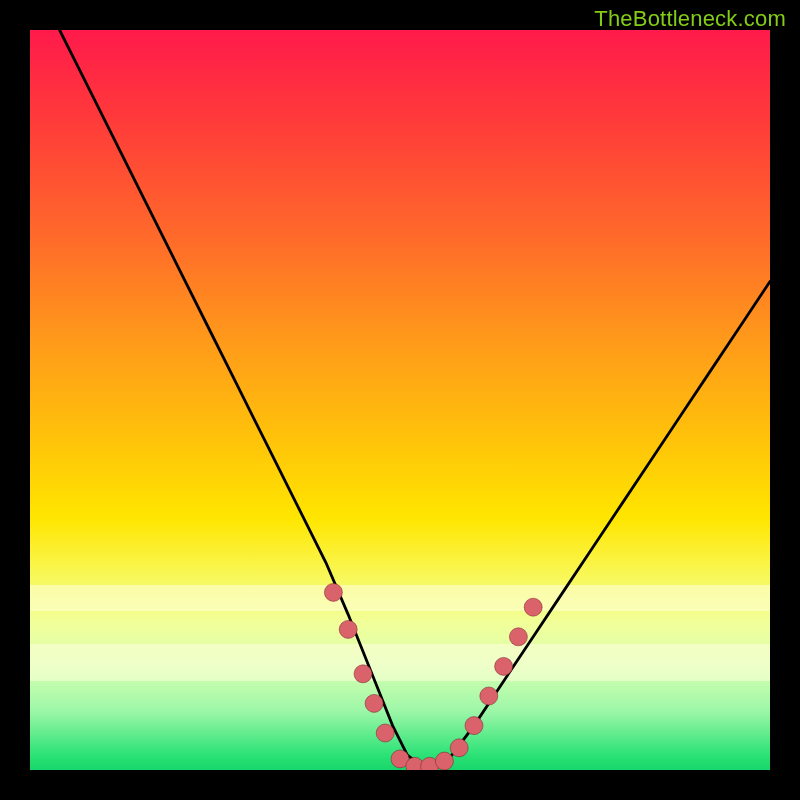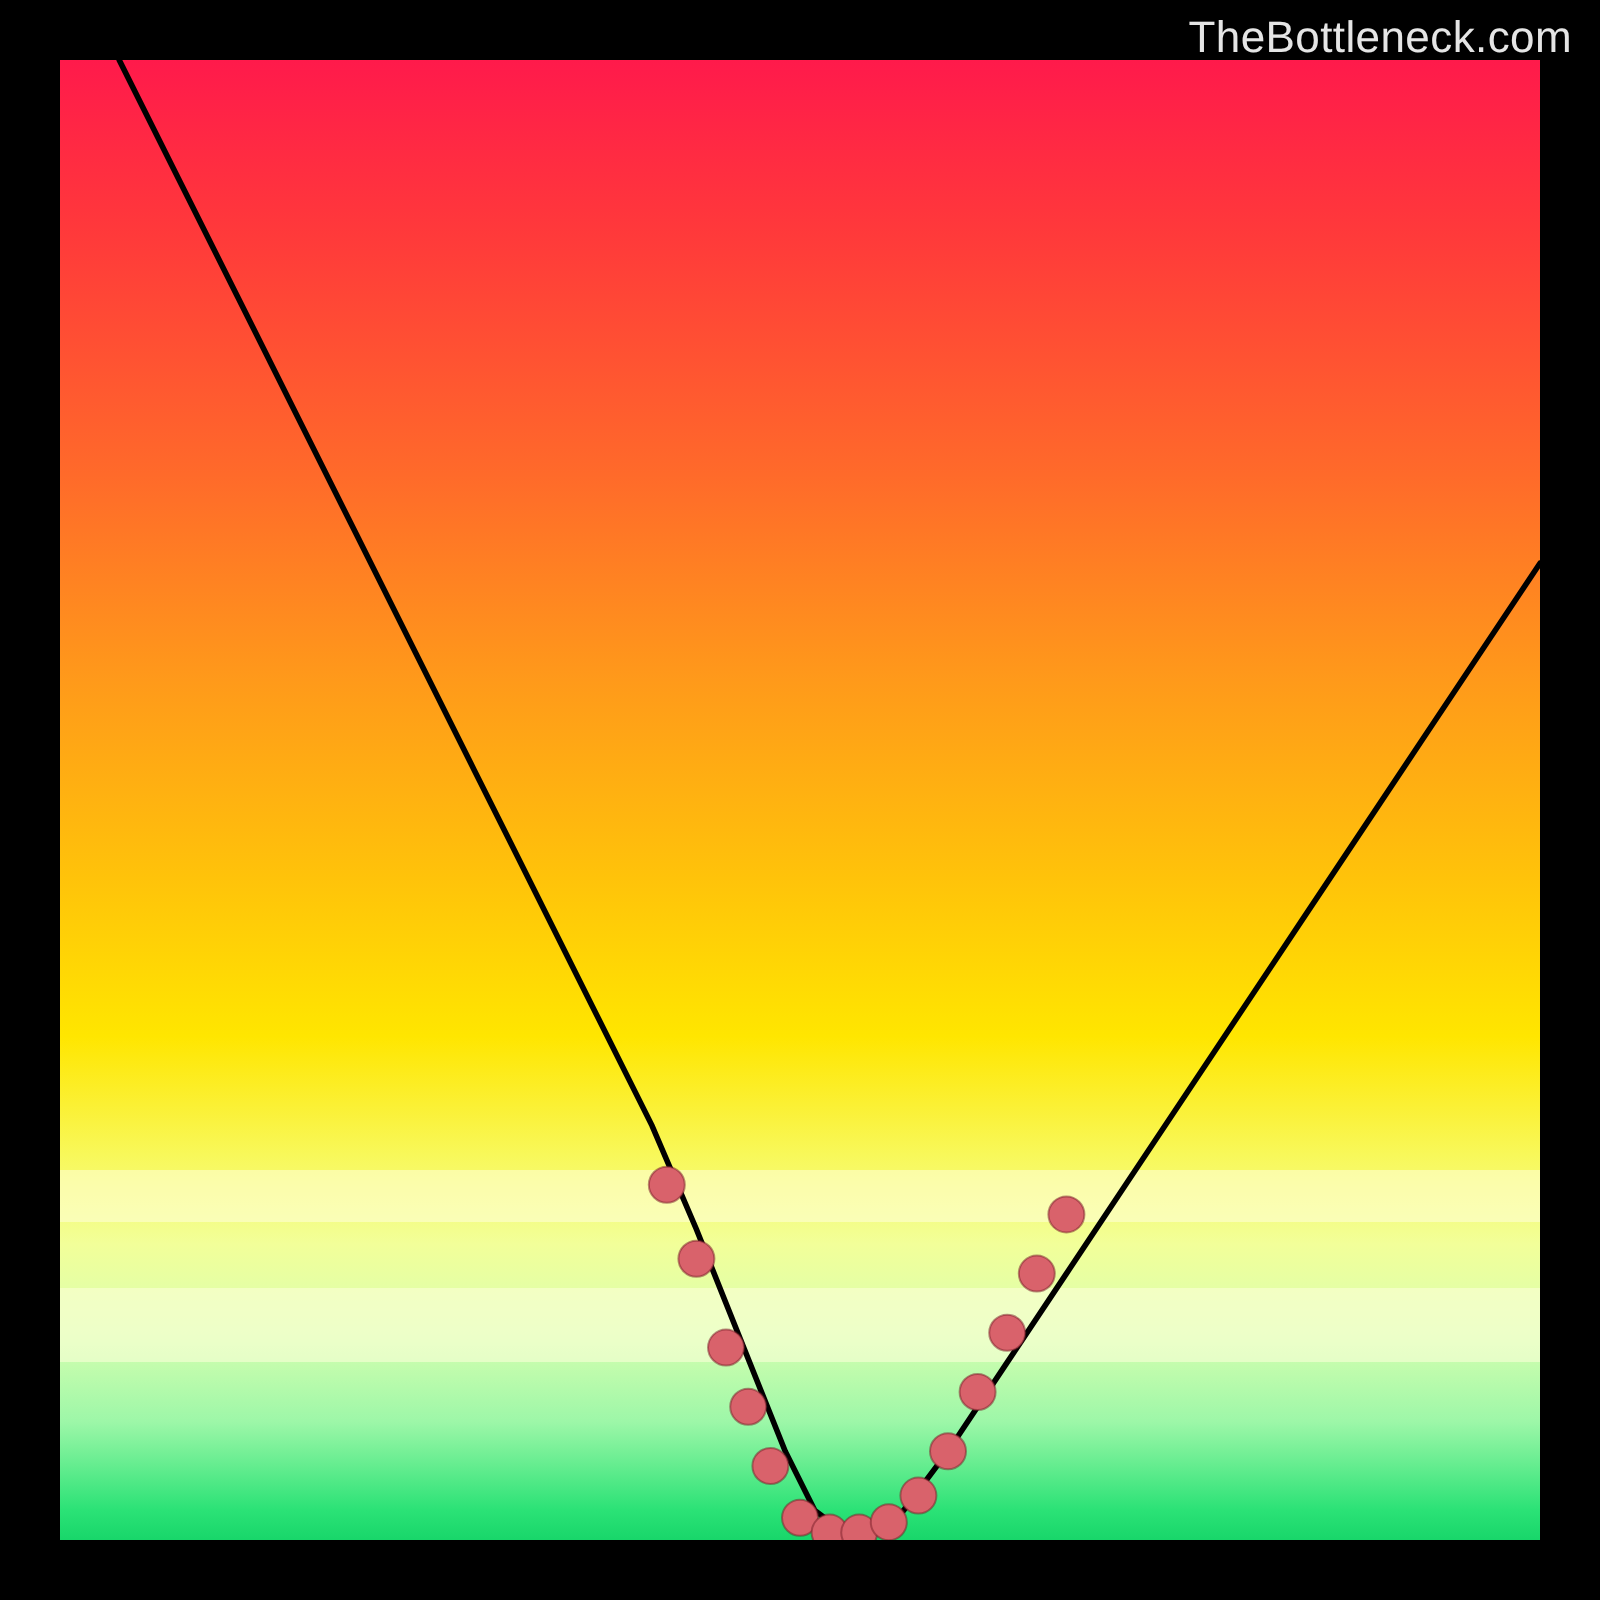--- a/index.html
+++ b/index.html
@@ -60,7 +60,7 @@
     position: absolute;
     top: 6px;
     right: 14px;
-    color: #e5e5e5;
+    color: #84cc16;
     font-size: 22px;
     font-weight: 400;
     letter-spacing: 0.2px;

